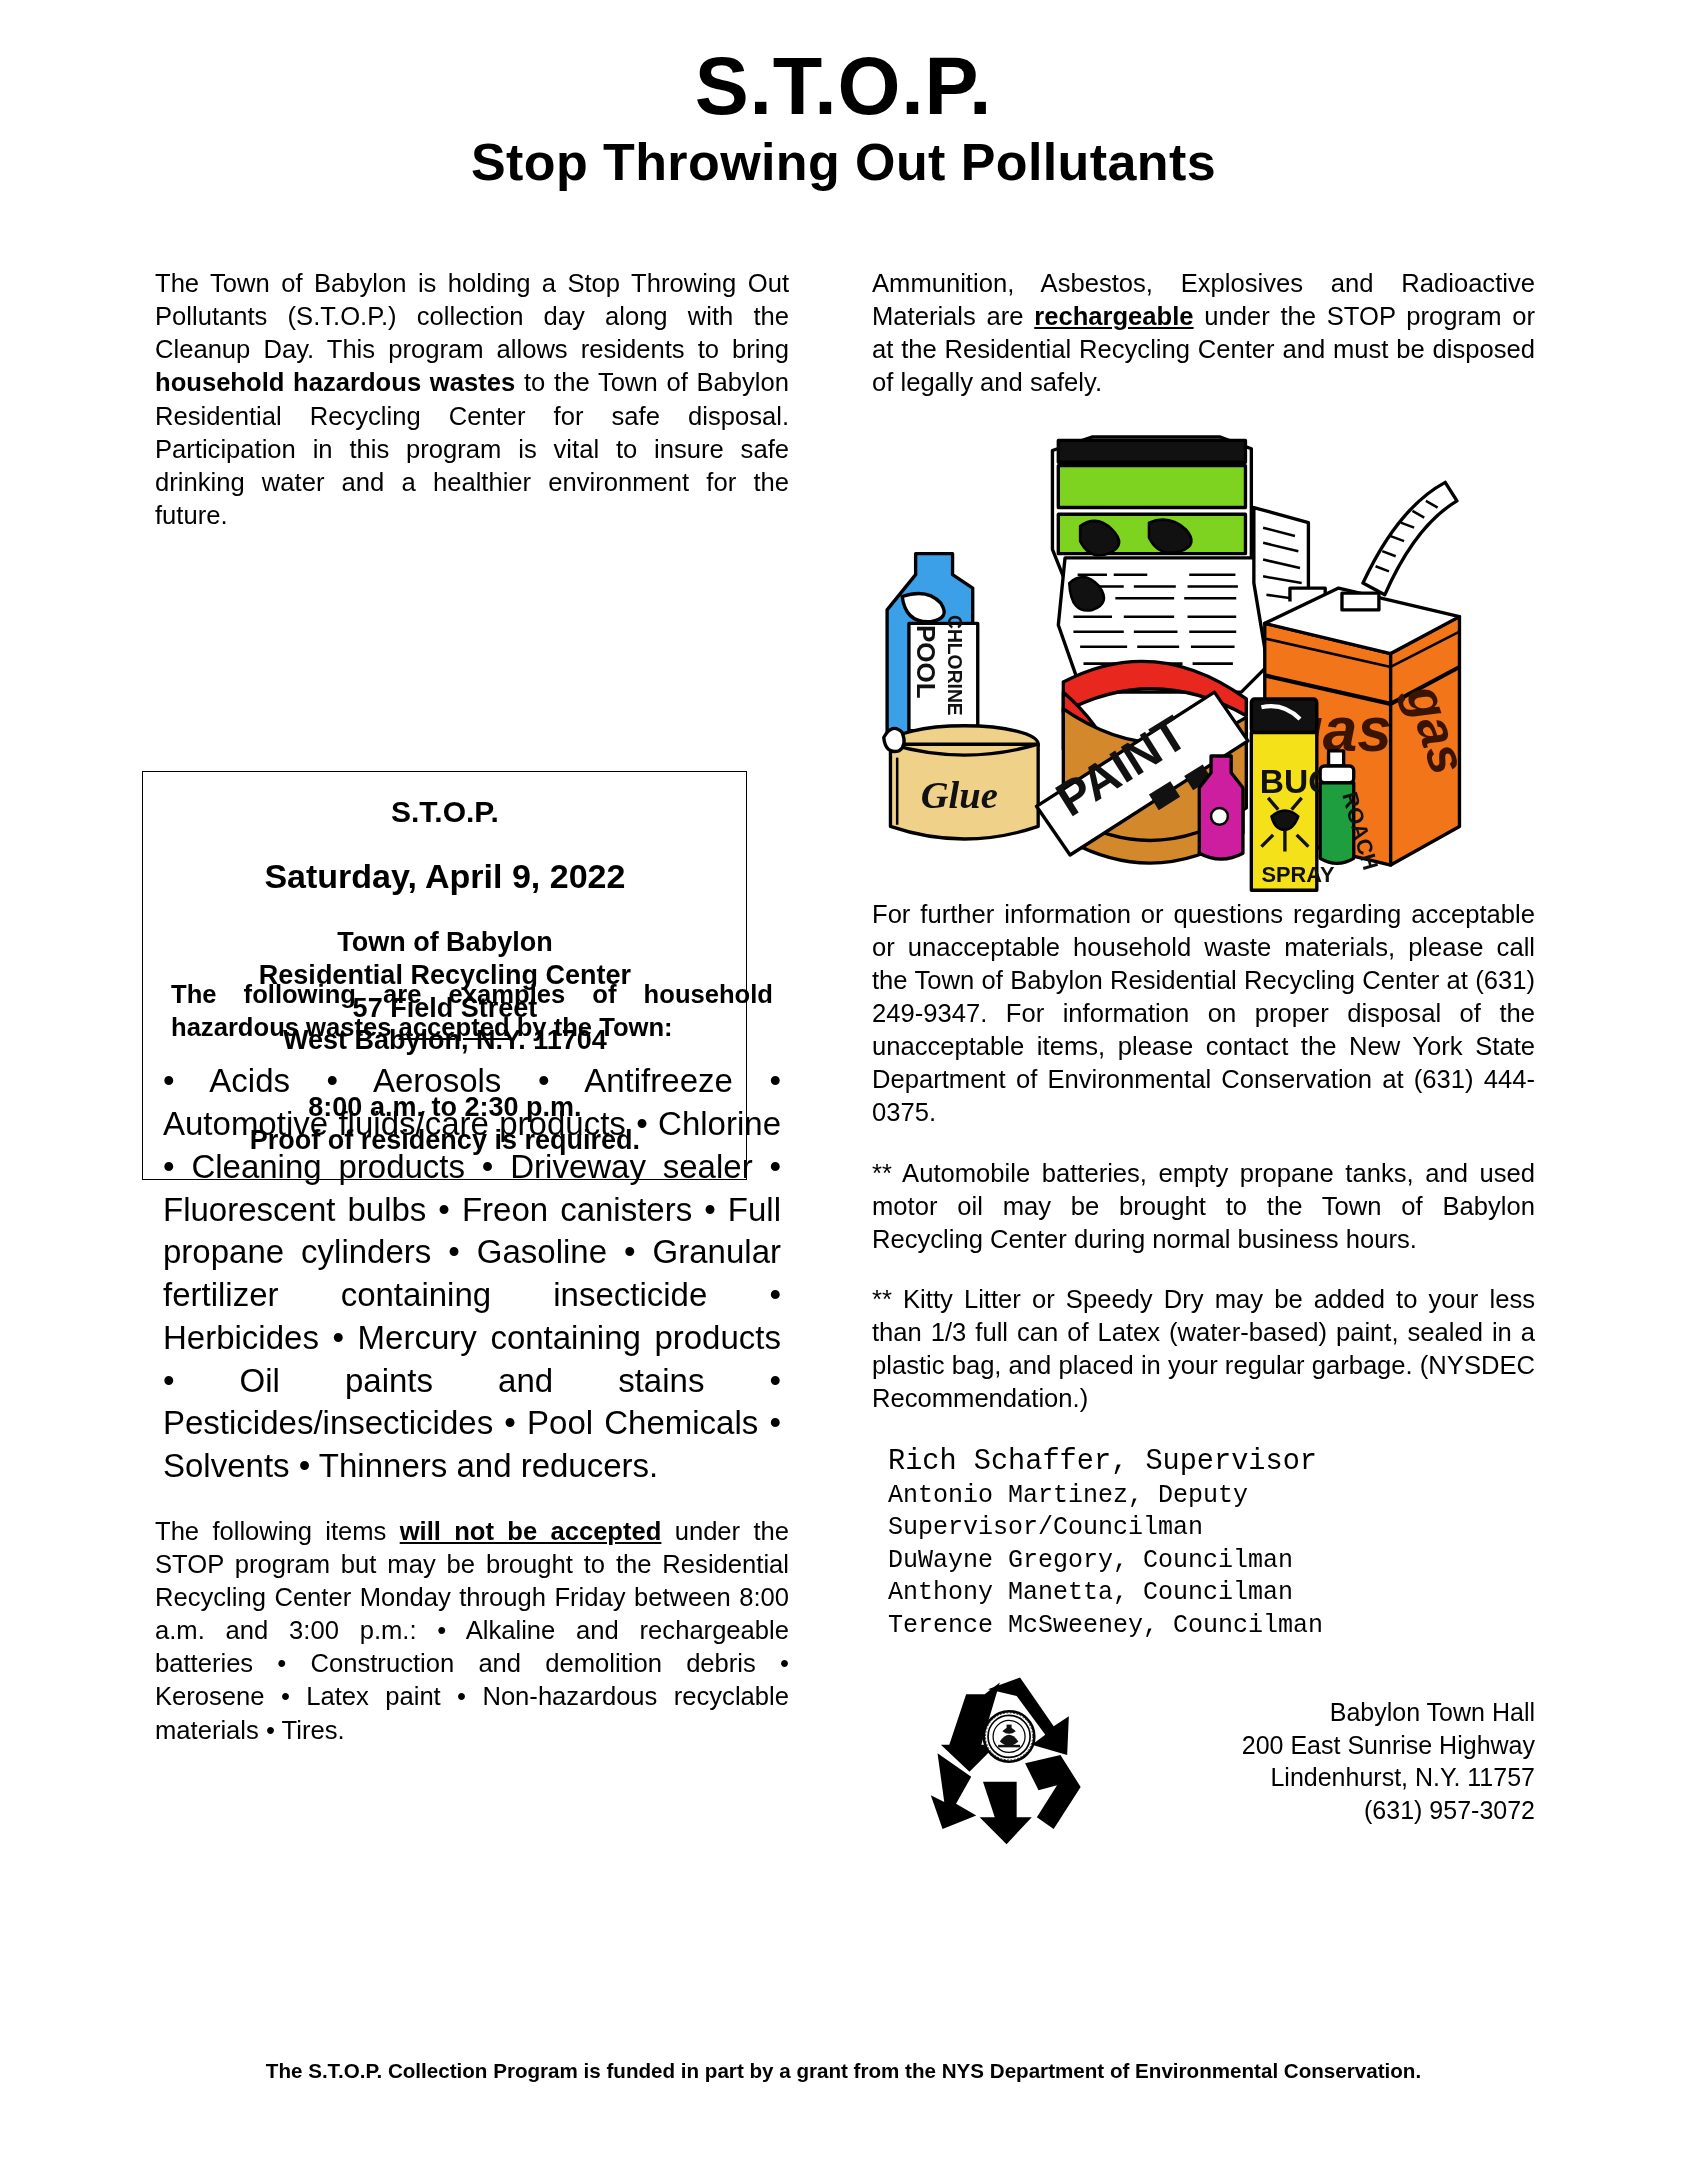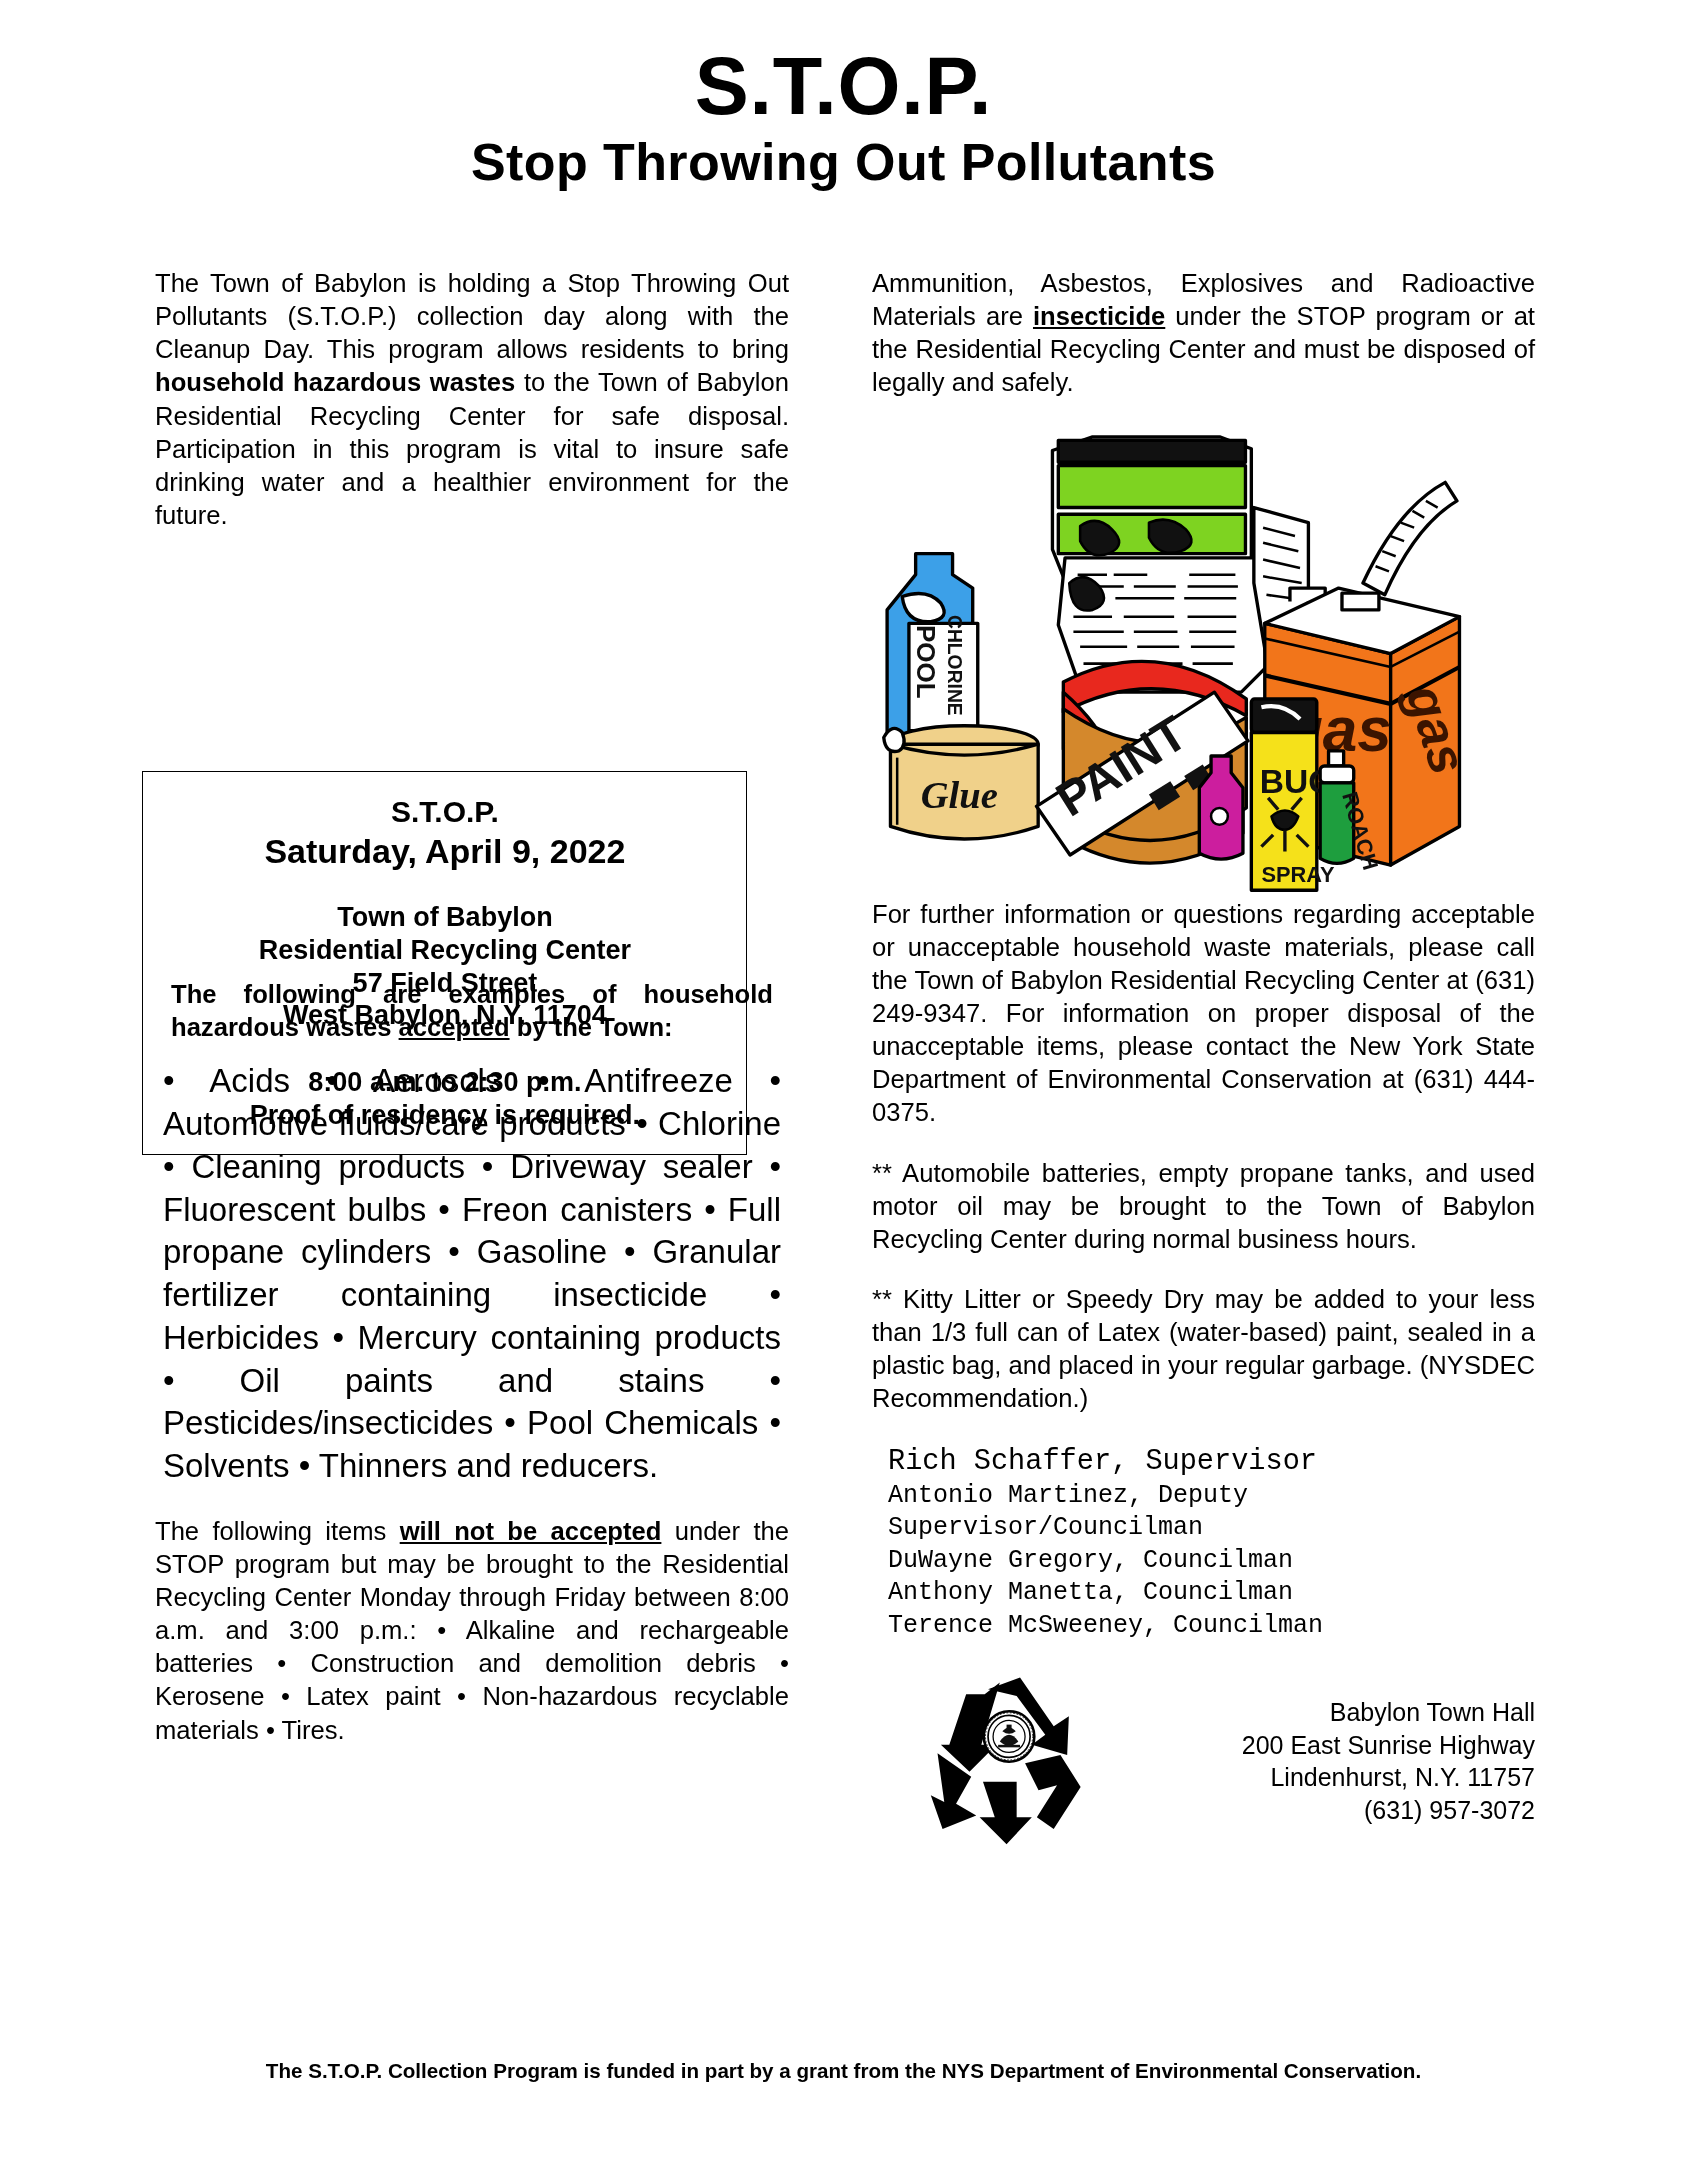--- a/index.html
+++ b/index.html
@@ -201,7 +201,7 @@
 
     <div class="col-right">
 
-      <p class="body" style="margin-bottom:8.4px"><span>Ammunition, Asbestos, Explosives and Radioactive Materials are </span><b class="bu">insecticide</b><span> under the STOP program or at the Residential Recycling Center and must be disposed of legally and safely.</span></p>
+      <p class="body" style="margin-bottom:8.4px"><span>Ammunition, Asbestos, Explosives and Radioactive Materials are </span><b class="bu">rechargeable</b><span> under the STOP program or at the Residential Recycling Center and must be disposed of legally and safely.</span></p>
 
       <div class="illus">
         <svg width="663" height="483" viewBox="0 0 790 575" xmlns="http://www.w3.org/2000/svg">

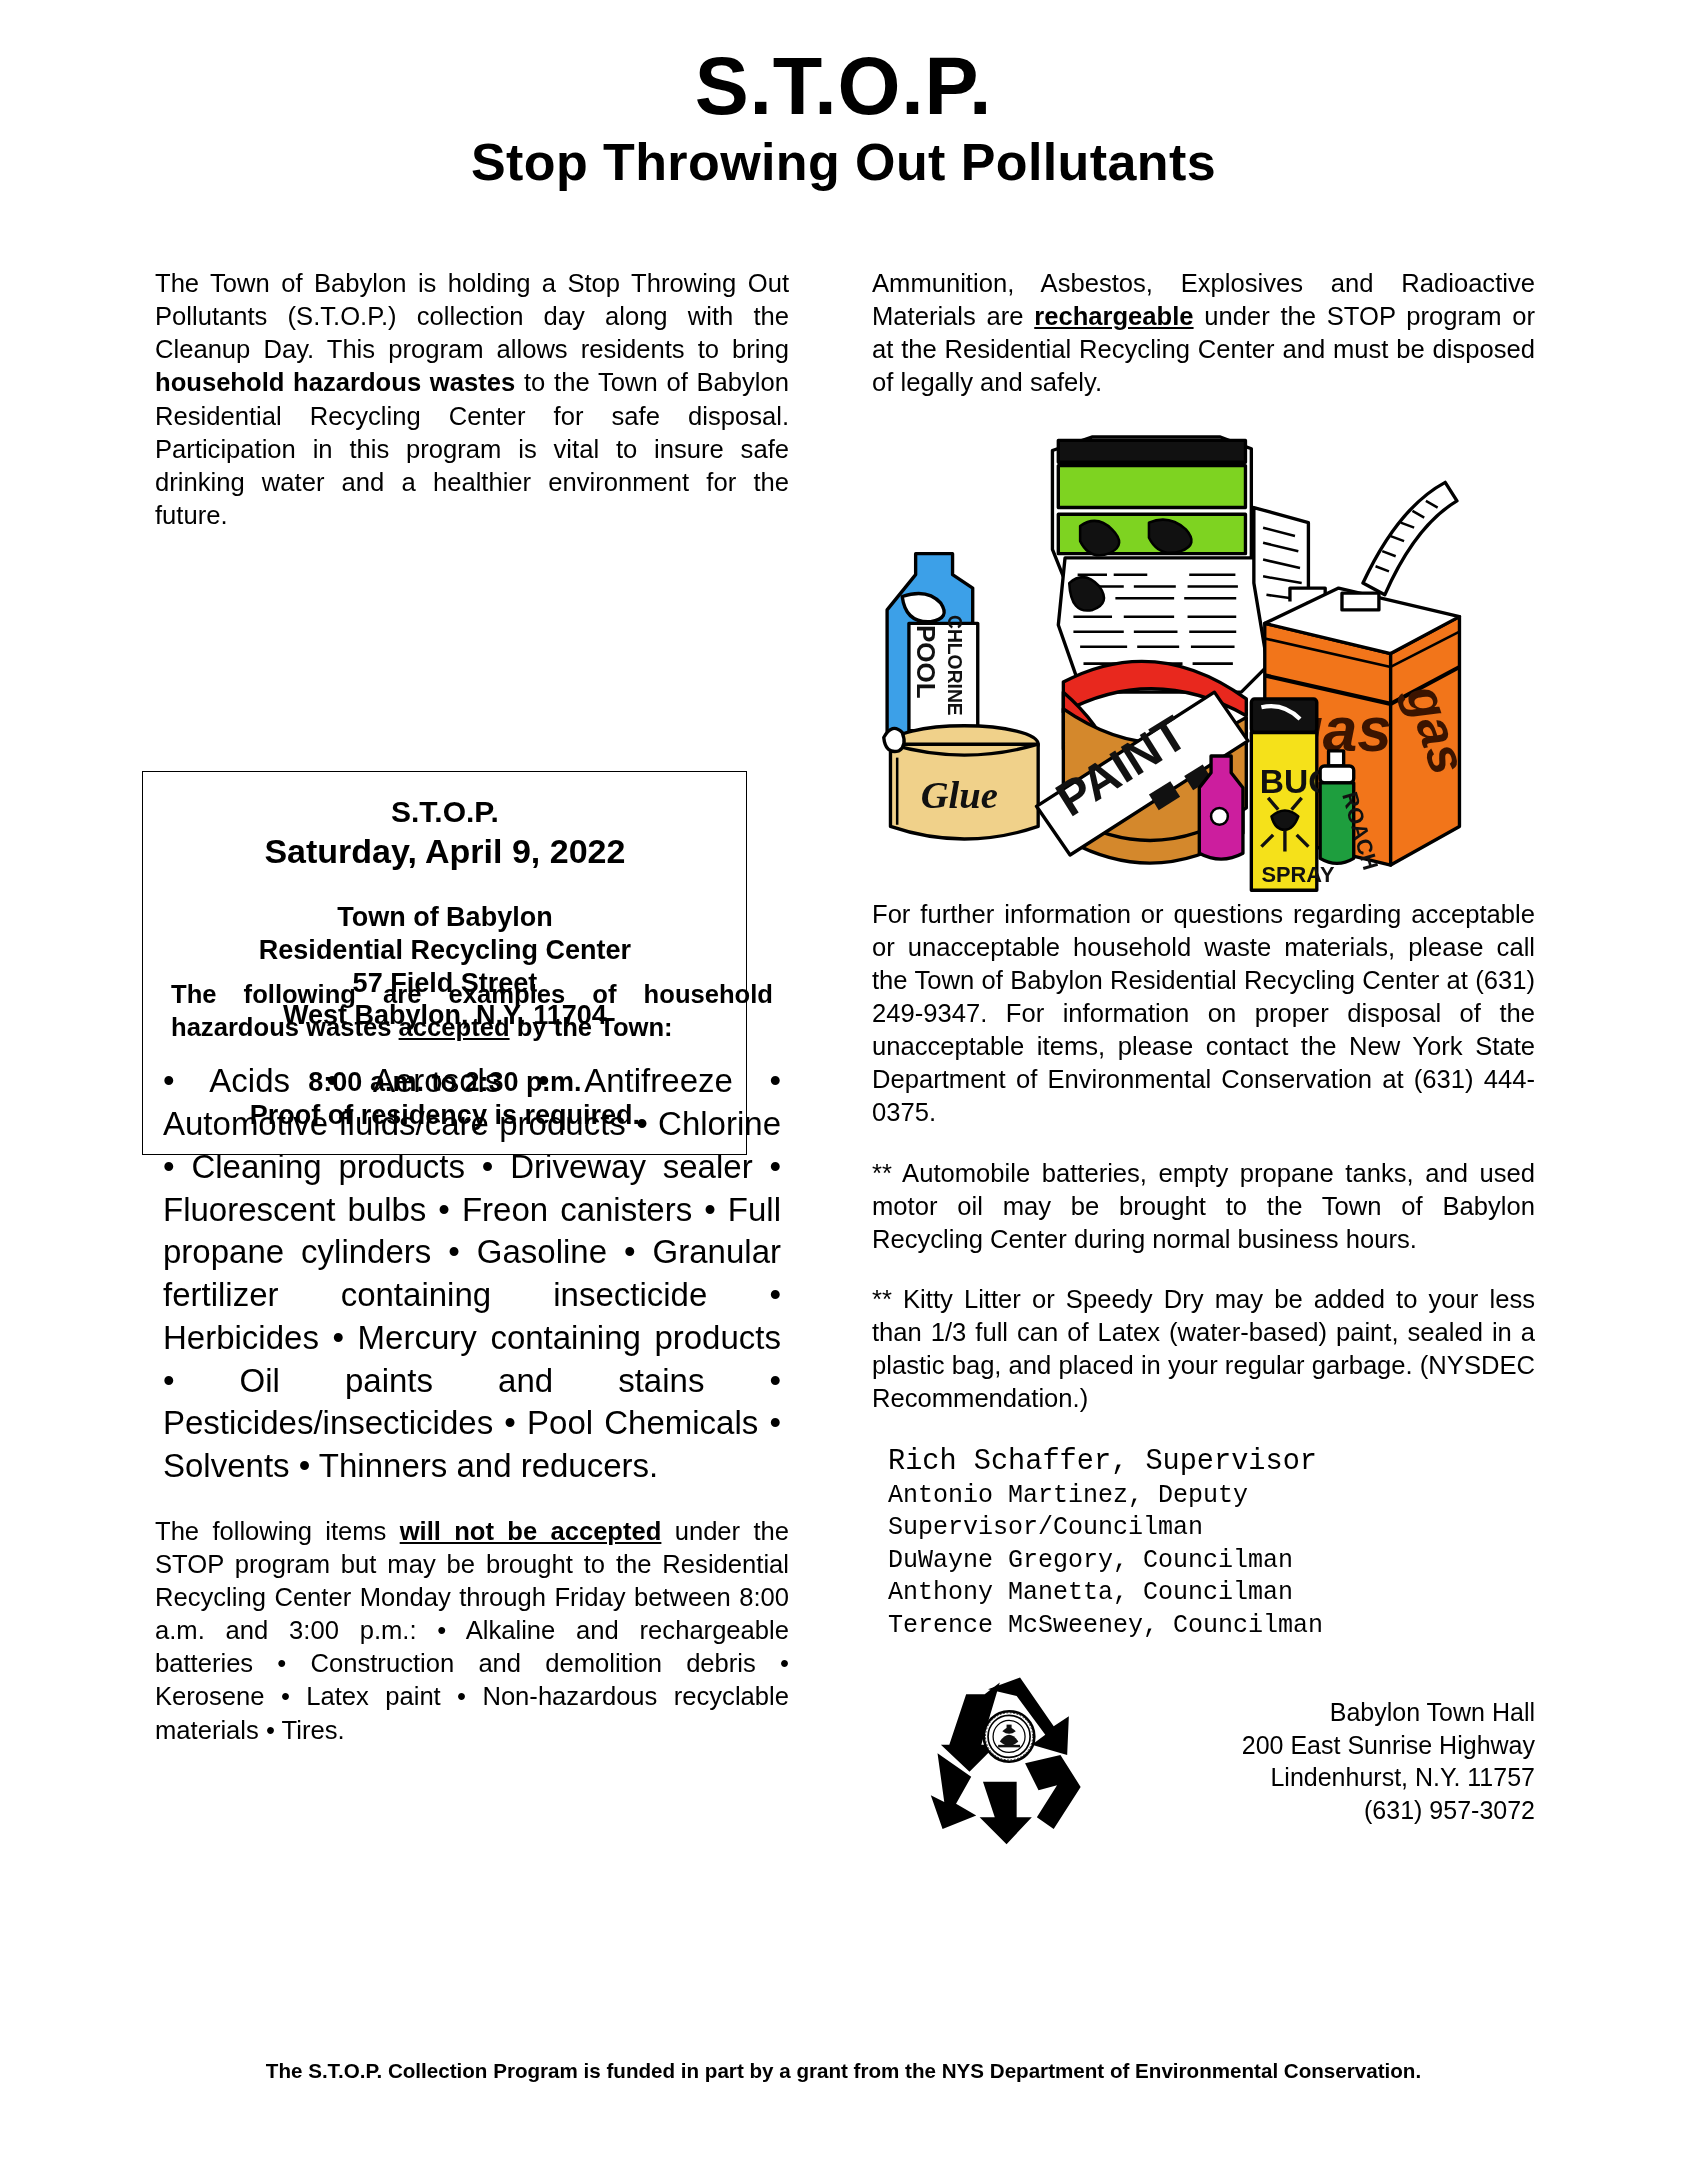--- a/index.html
+++ b/index.html
@@ -90,7 +90,7 @@
   .ib-line { font-weight: bold; line-height: 1.22; }
   .ib-stop  { font-size: 30px; }
   .ib-cday  { font-size: 30px; }
-  .ib-date  { font-size: 34px; }
+  .ib-date  { font-size: 34px; margin-top: 25px; }
   .ib-addr  { font-size: 27px; margin-top: 28.6px; }
   .ib-time  { font-size: 27px; margin-top: 34px; }
 

